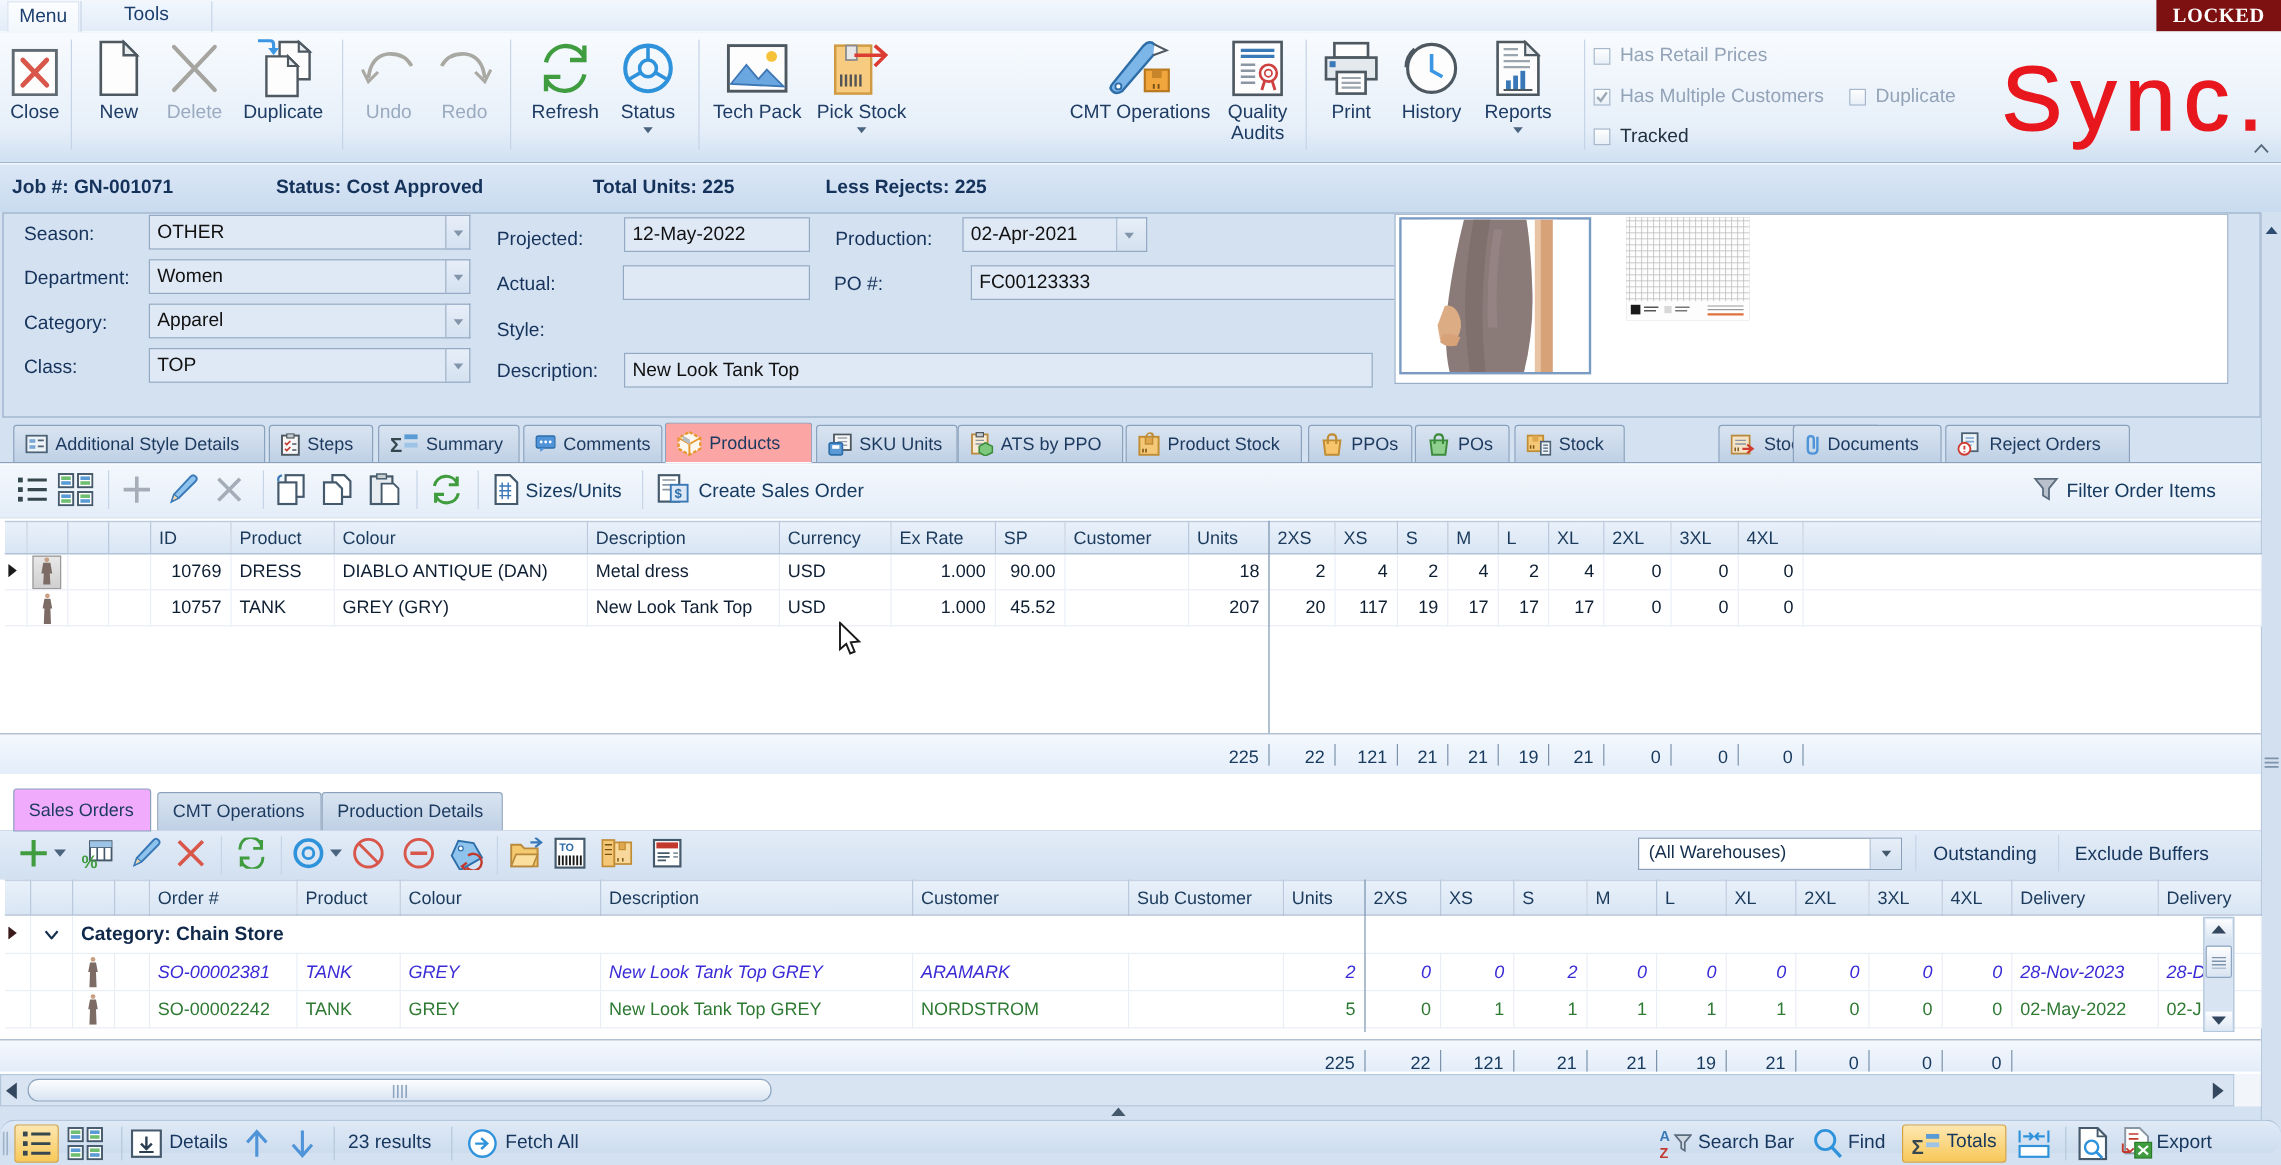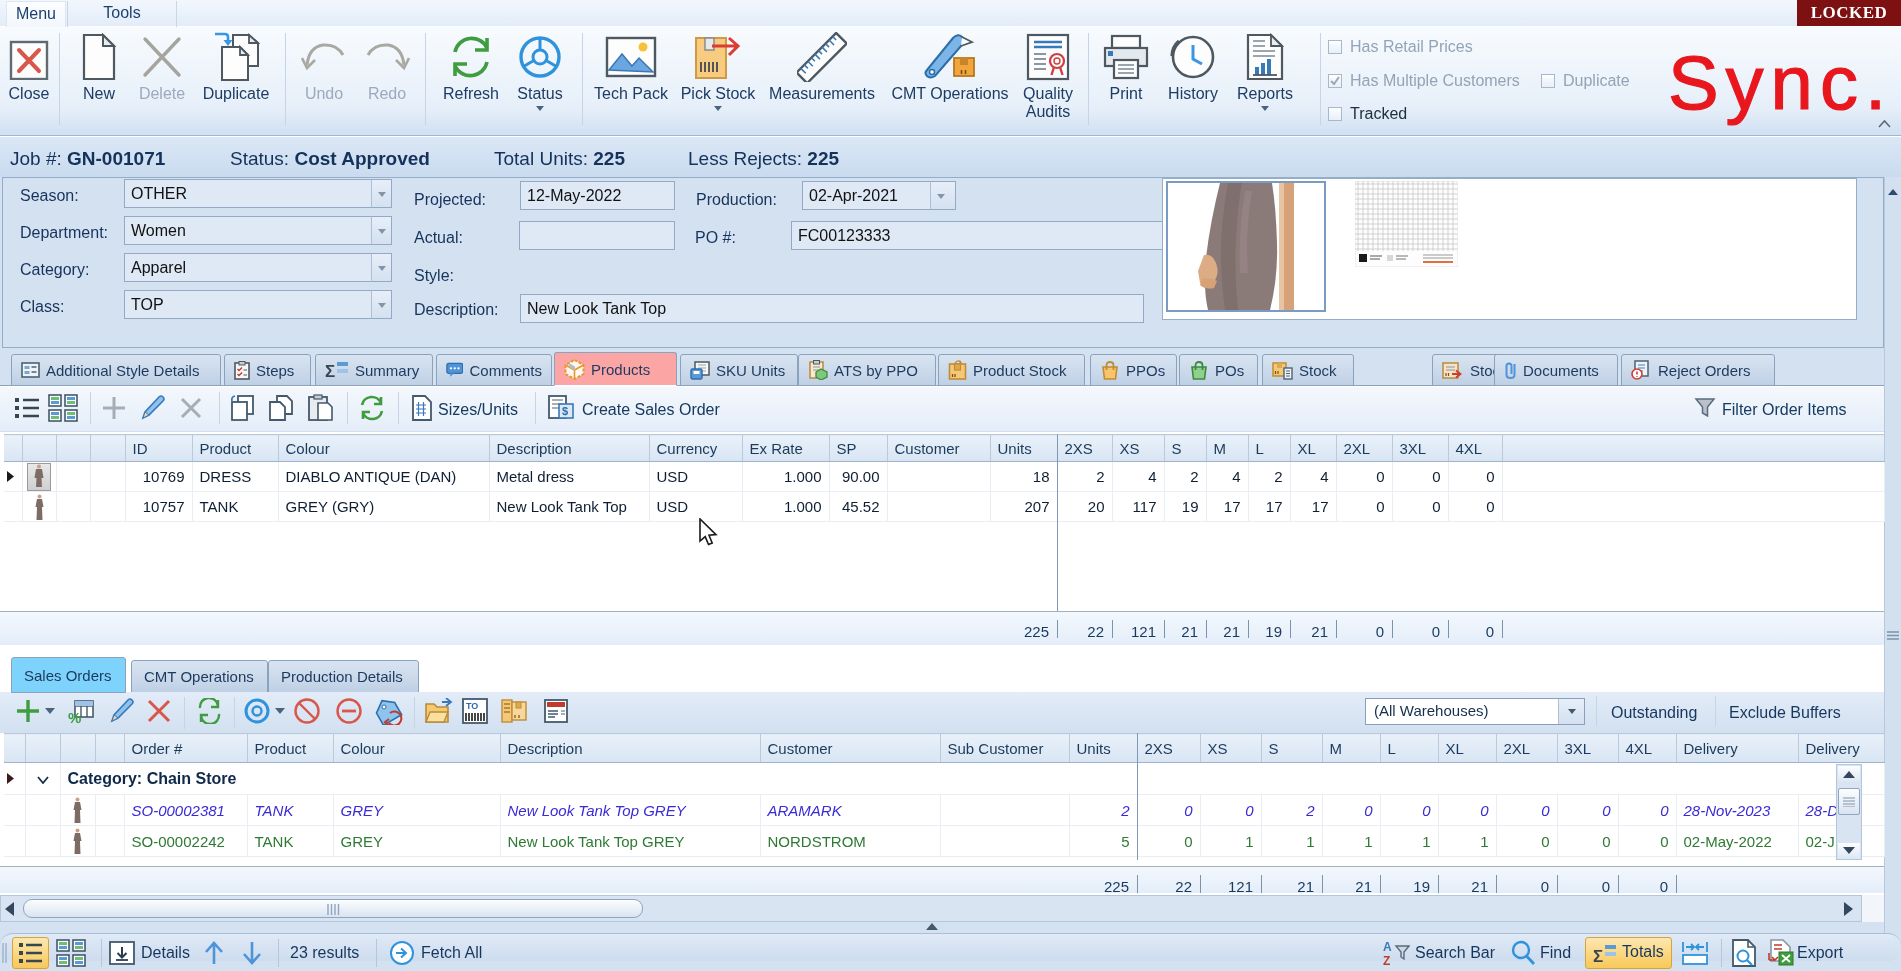--- a/index.html
+++ b/index.html
@@ -199,17 +199,6 @@
       </div>
     <div class="rlb">Pick Stock</div>
     <div class="caret"></div>
-  </div>
-  <div class="rbtn" style="left:764px;width:116px">
-    <div class="ric">
-        <svg width="50" height="50" viewBox="0 0 50 50">
-      <rect x="-4" y="18" width="56" height="15" fill="#fdfdfd" stroke="#4d5861" stroke-width="2.4" transform="rotate(-45 25 25)"></rect>
-      <g transform="rotate(-45 25 25)" stroke="#3a79b8" stroke-width="1.6">
-        <path d="M2 18 v7 M7 18 v5 M12 18 v7 M17 18 v5 M22 18 v7 M27 18 v5 M32 18 v7 M37 18 v5 M42 18 v7 M47 18 v5"></path>
-      </g>
-    </svg>
-      </div>
-    <div class="rlb">Measurements</div>
   </div>
   <div class="rbtn" style="left:886px;width:128px">
     <div class="ric">

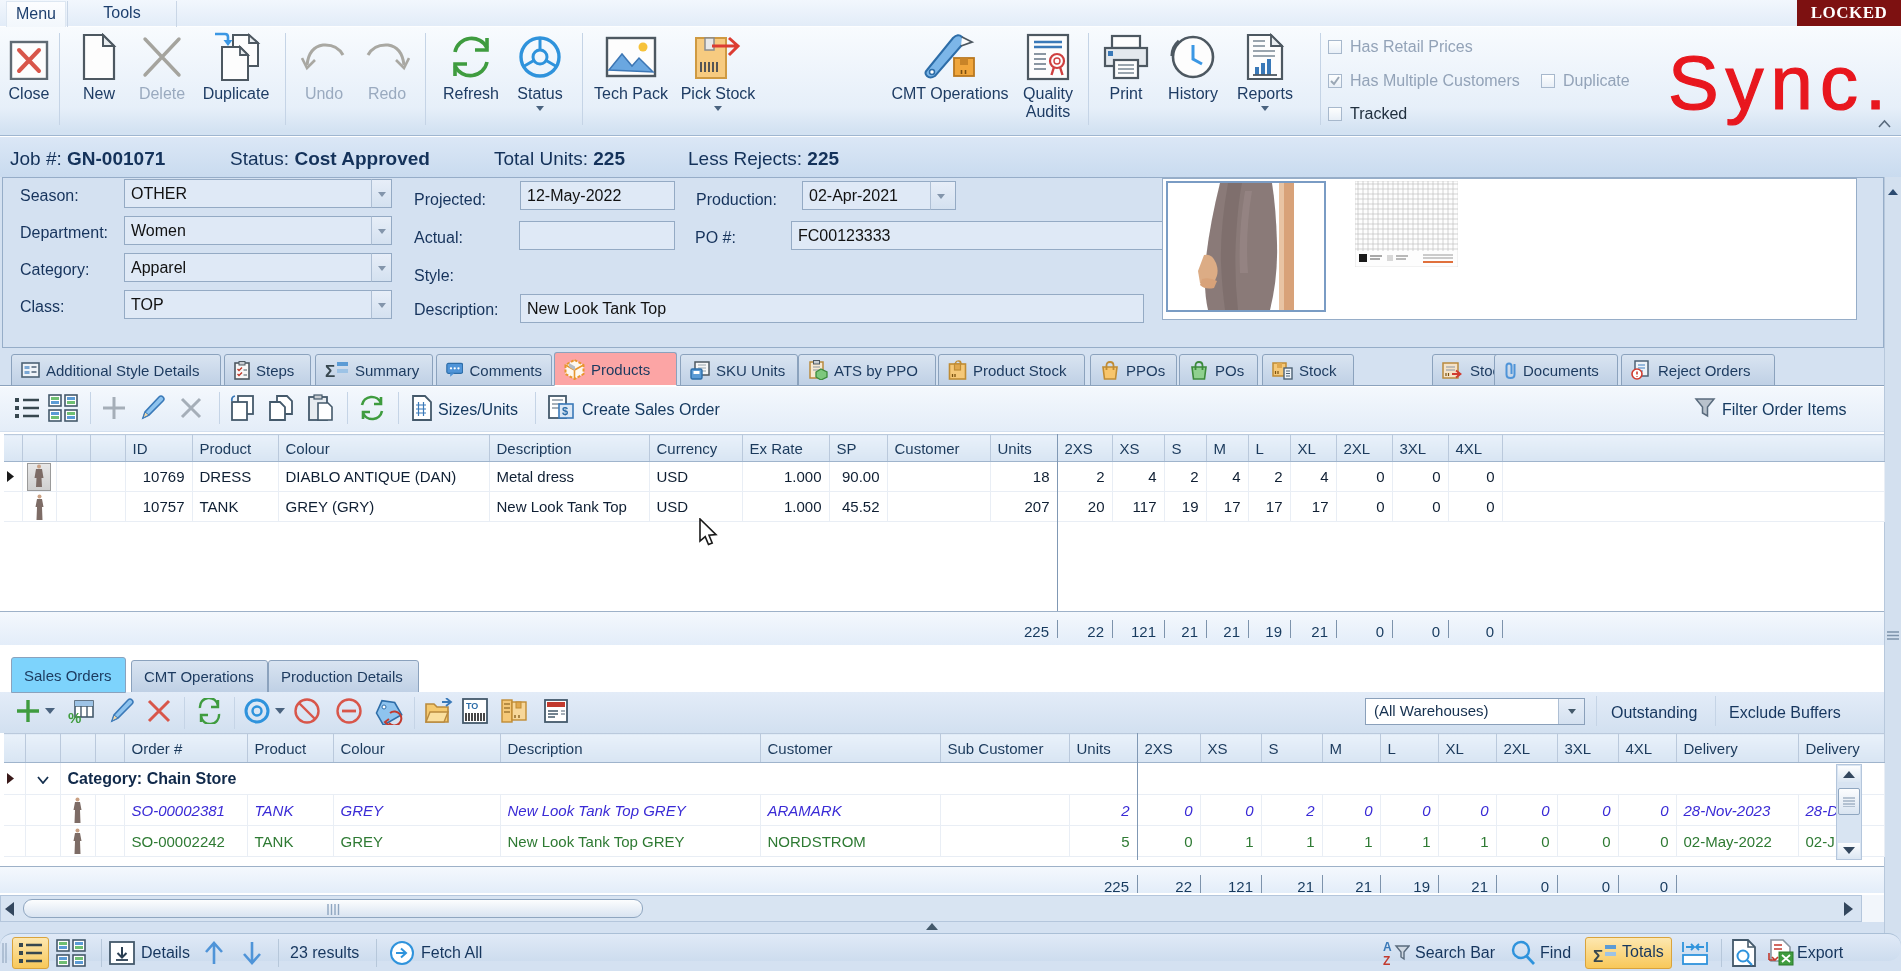--- a/index.html
+++ b/index.html
@@ -35,7 +35,7 @@
 
 #jobbar { left:0; top:136px; width:1901px; height:41px;
   background:linear-gradient(#dbe7f6,#c9dbef); border-top:1px solid #fff; }
-#jobbar span { position:absolute; top:11px; font-size:19px; color:#14325a; white-space:pre; }
+#jobbar span { position:absolute; top:11px; font-size:16px; color:#14325a; white-space:pre;font-weight:bold; }
 
 #form { left:0; top:177px; width:1901px; height:172px; background:#d4e1f1; }
 .flabel { position:absolute; font-size:16px; color:#16335c; }

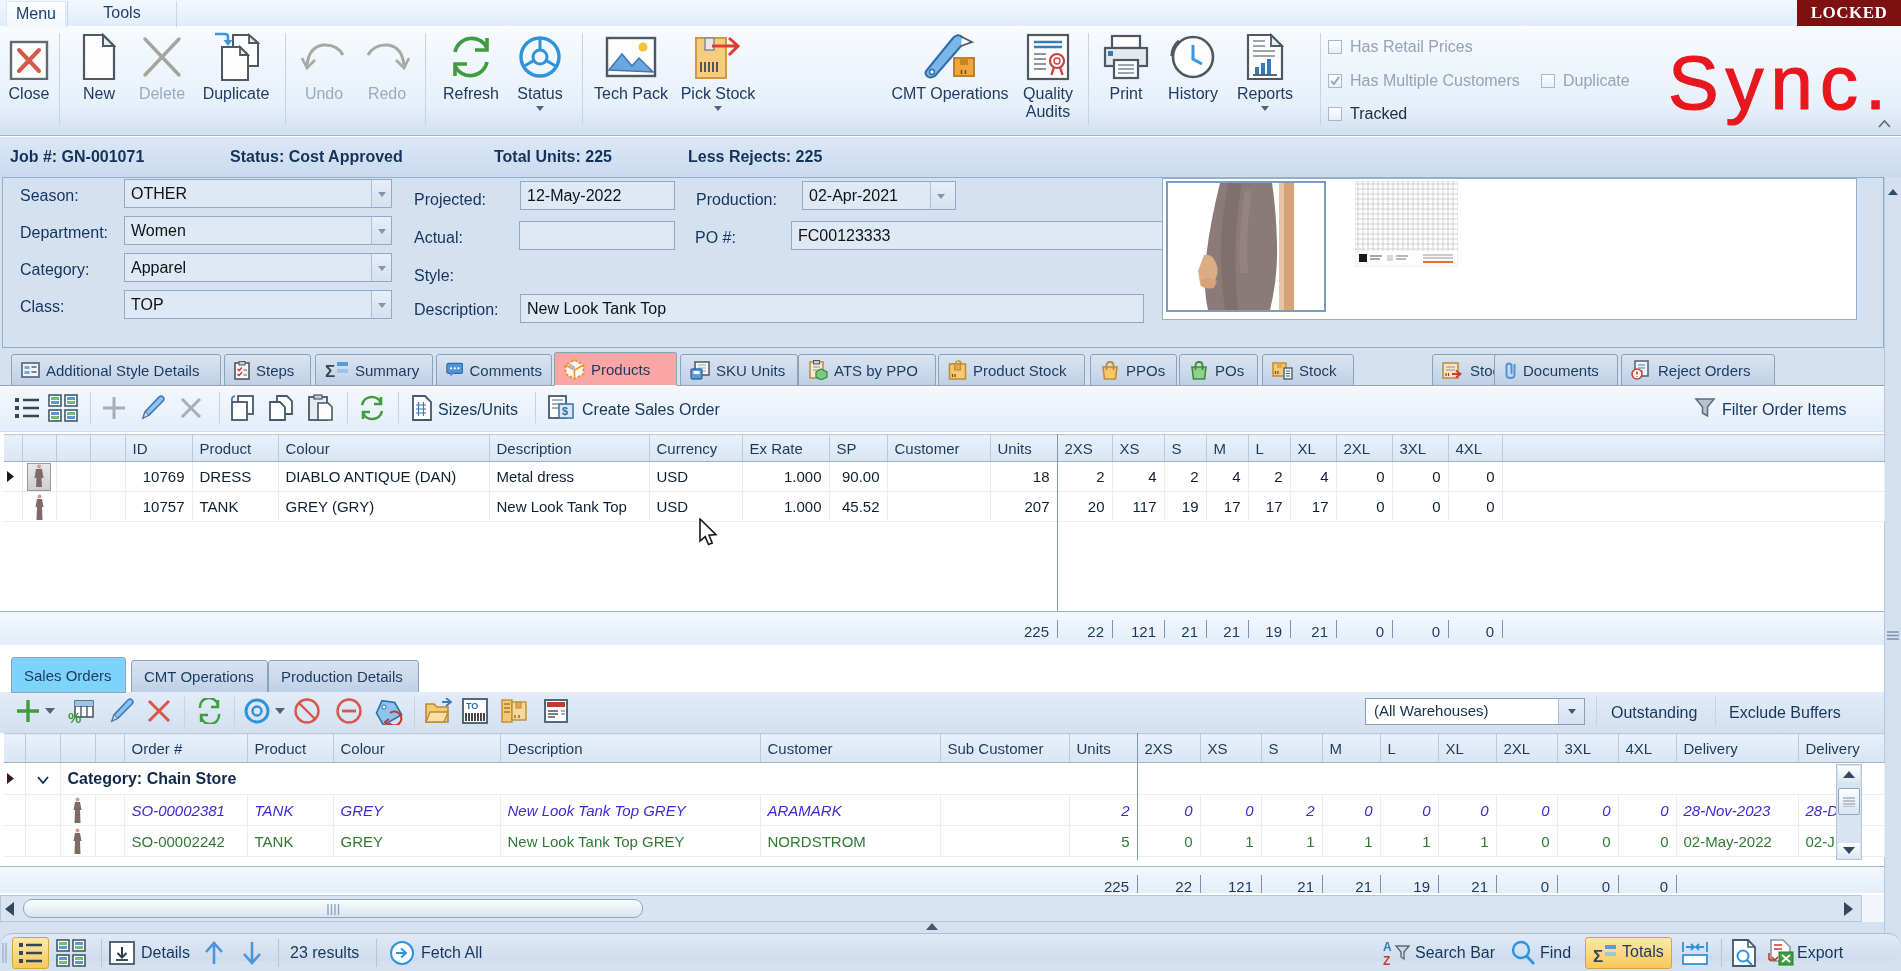--- a/index.html
+++ b/index.html
@@ -317,7 +317,7 @@
   <div class="flabel" style="left:414px;top:52px">Actual:</div>
   <div class="fbox" style="left:519px;top:44px;width:156px"></div>
   <div class="flabel" style="left:695px;top:52px">PO #:</div>
-  <div class="fbox" style="left:791px;top:44px;width:382px">FC00123333</div>
+  <div class="fbox" style="left:809px;top:44px;width:382px">FC00123333</div>
   <div class="flabel" style="left:414px;top:90px">Style:</div>
   <div class="flabel" style="left:414px;top:124px">Description:</div>
   <div class="fbox" style="left:520px;top:117px;width:624px">New Look Tank Top</div>

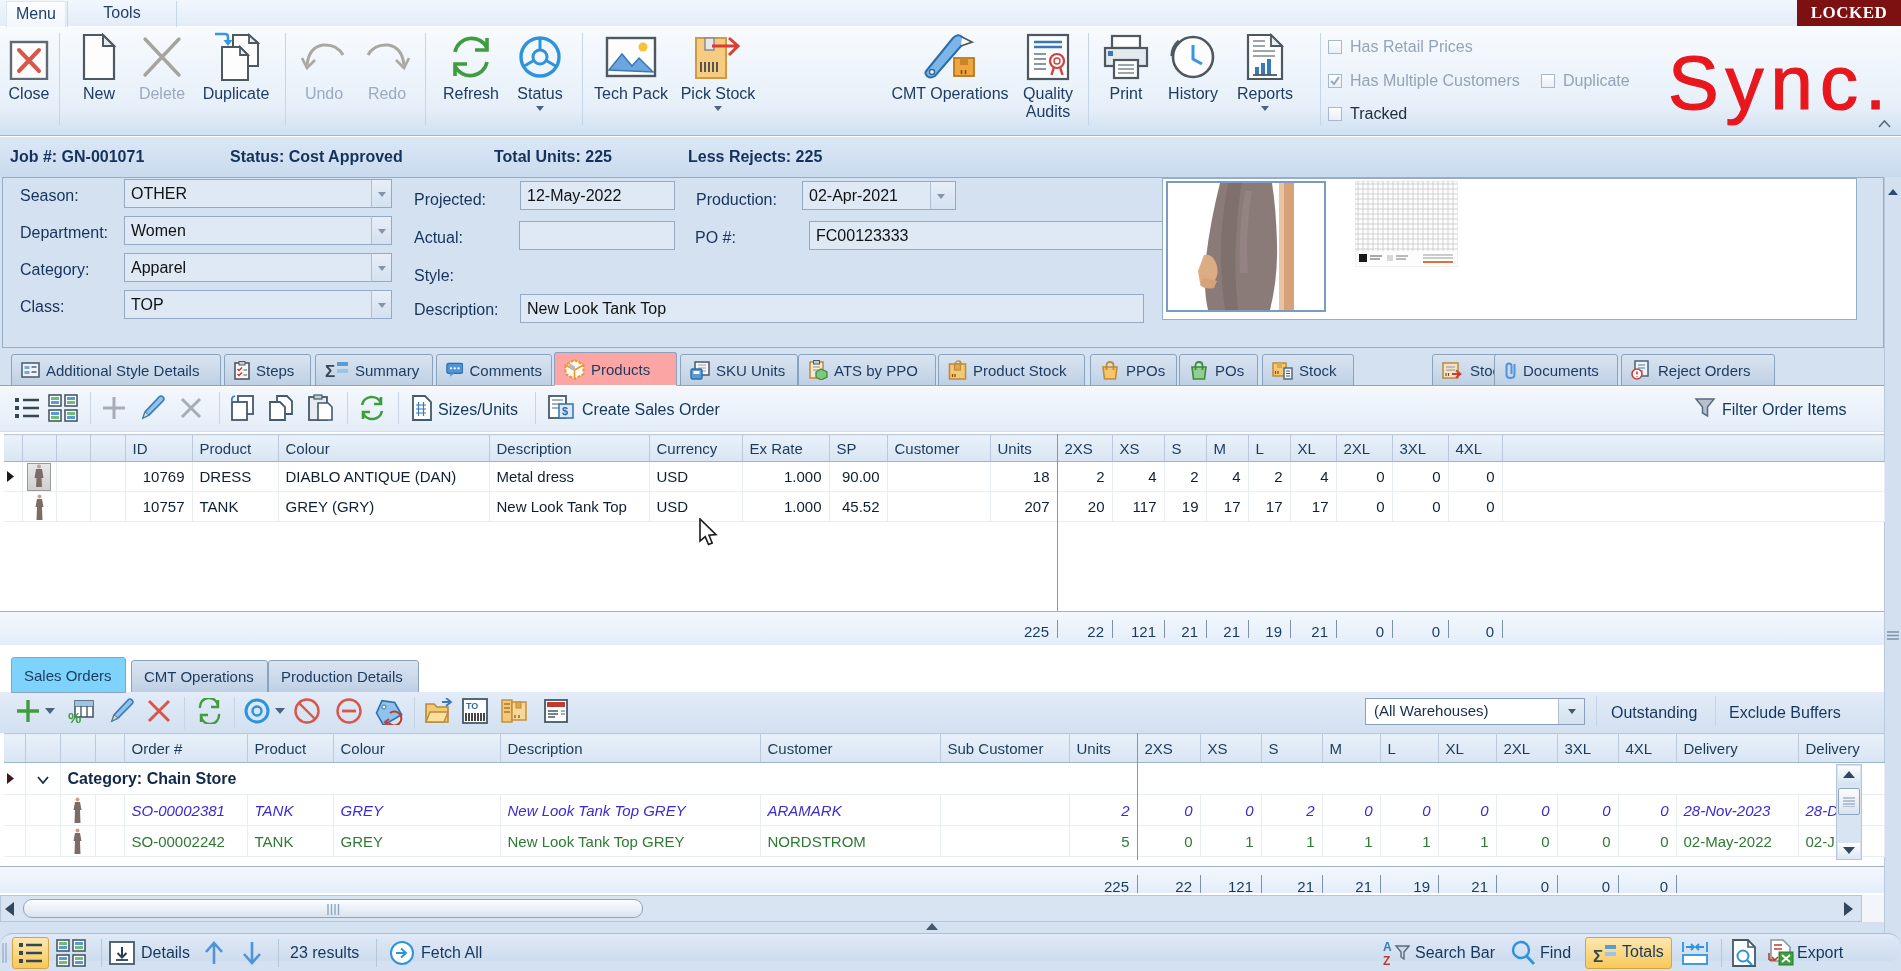--- a/index.html
+++ b/index.html
@@ -70,7 +70,7 @@
 .stab { position:absolute; height:33px; background:linear-gradient(#d9e4f1,#bfd0e5);
   border:1px solid #8ba2bd; border-radius:3px 3px 0 0; display:flex; align-items:center;
   padding:0 12px; font-size:15px; color:#1c3a5f; top:660px; }
-.stab.sel { background:#7dd3fc; top:657px; height:36px; z-index:5; }
+.stab.sel { background:#f0abfc; top:657px; height:36px; z-index:5; }
 #scontent { left:0; top:692px; width:1884px; height:203px; background:#fff; border-top:1px solid #8ba2bd; }
 #stoolbar { left:0; top:692px; width:1884px; height:41px; background:linear-gradient(#e3ecf8,#d2e0f0); }
 #sgrid .srow1 td { color:#3a2bd6;font-style:italic; }

